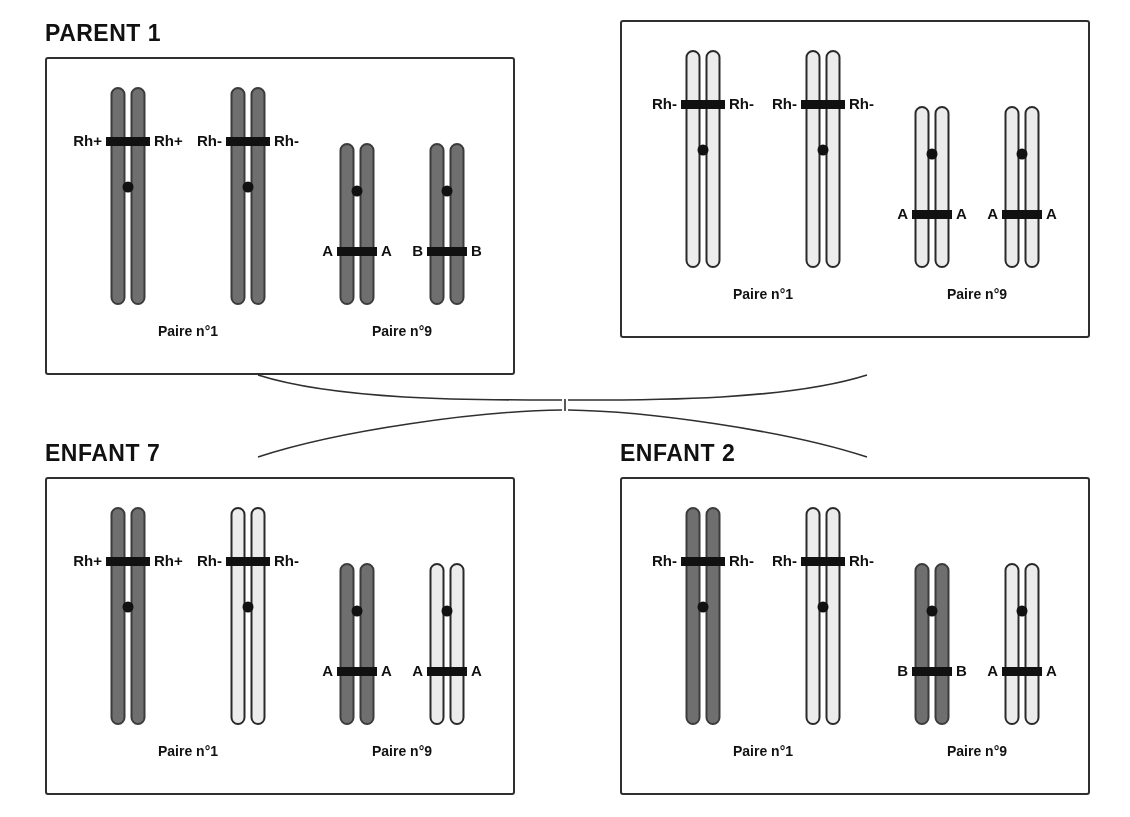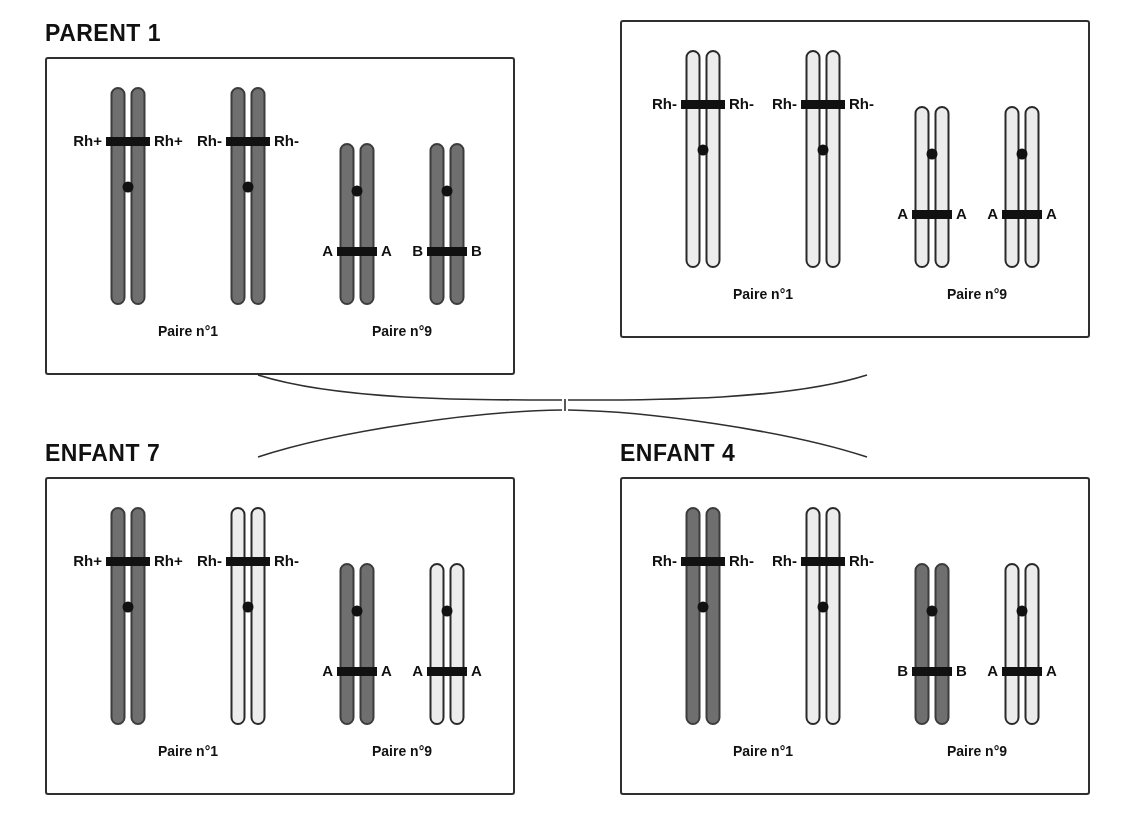--- a/index.html
+++ b/index.html
@@ -202,7 +202,7 @@
   </section>
 
   <section class="panel" id="panel-3">
-    <h2 class="panel-title">ENFANT 4</h2>
+    <h2 class="panel-title">ENFANT 2</h2>
     <div class="box">
       <div class="pairs">
           <div class="pair-group">

